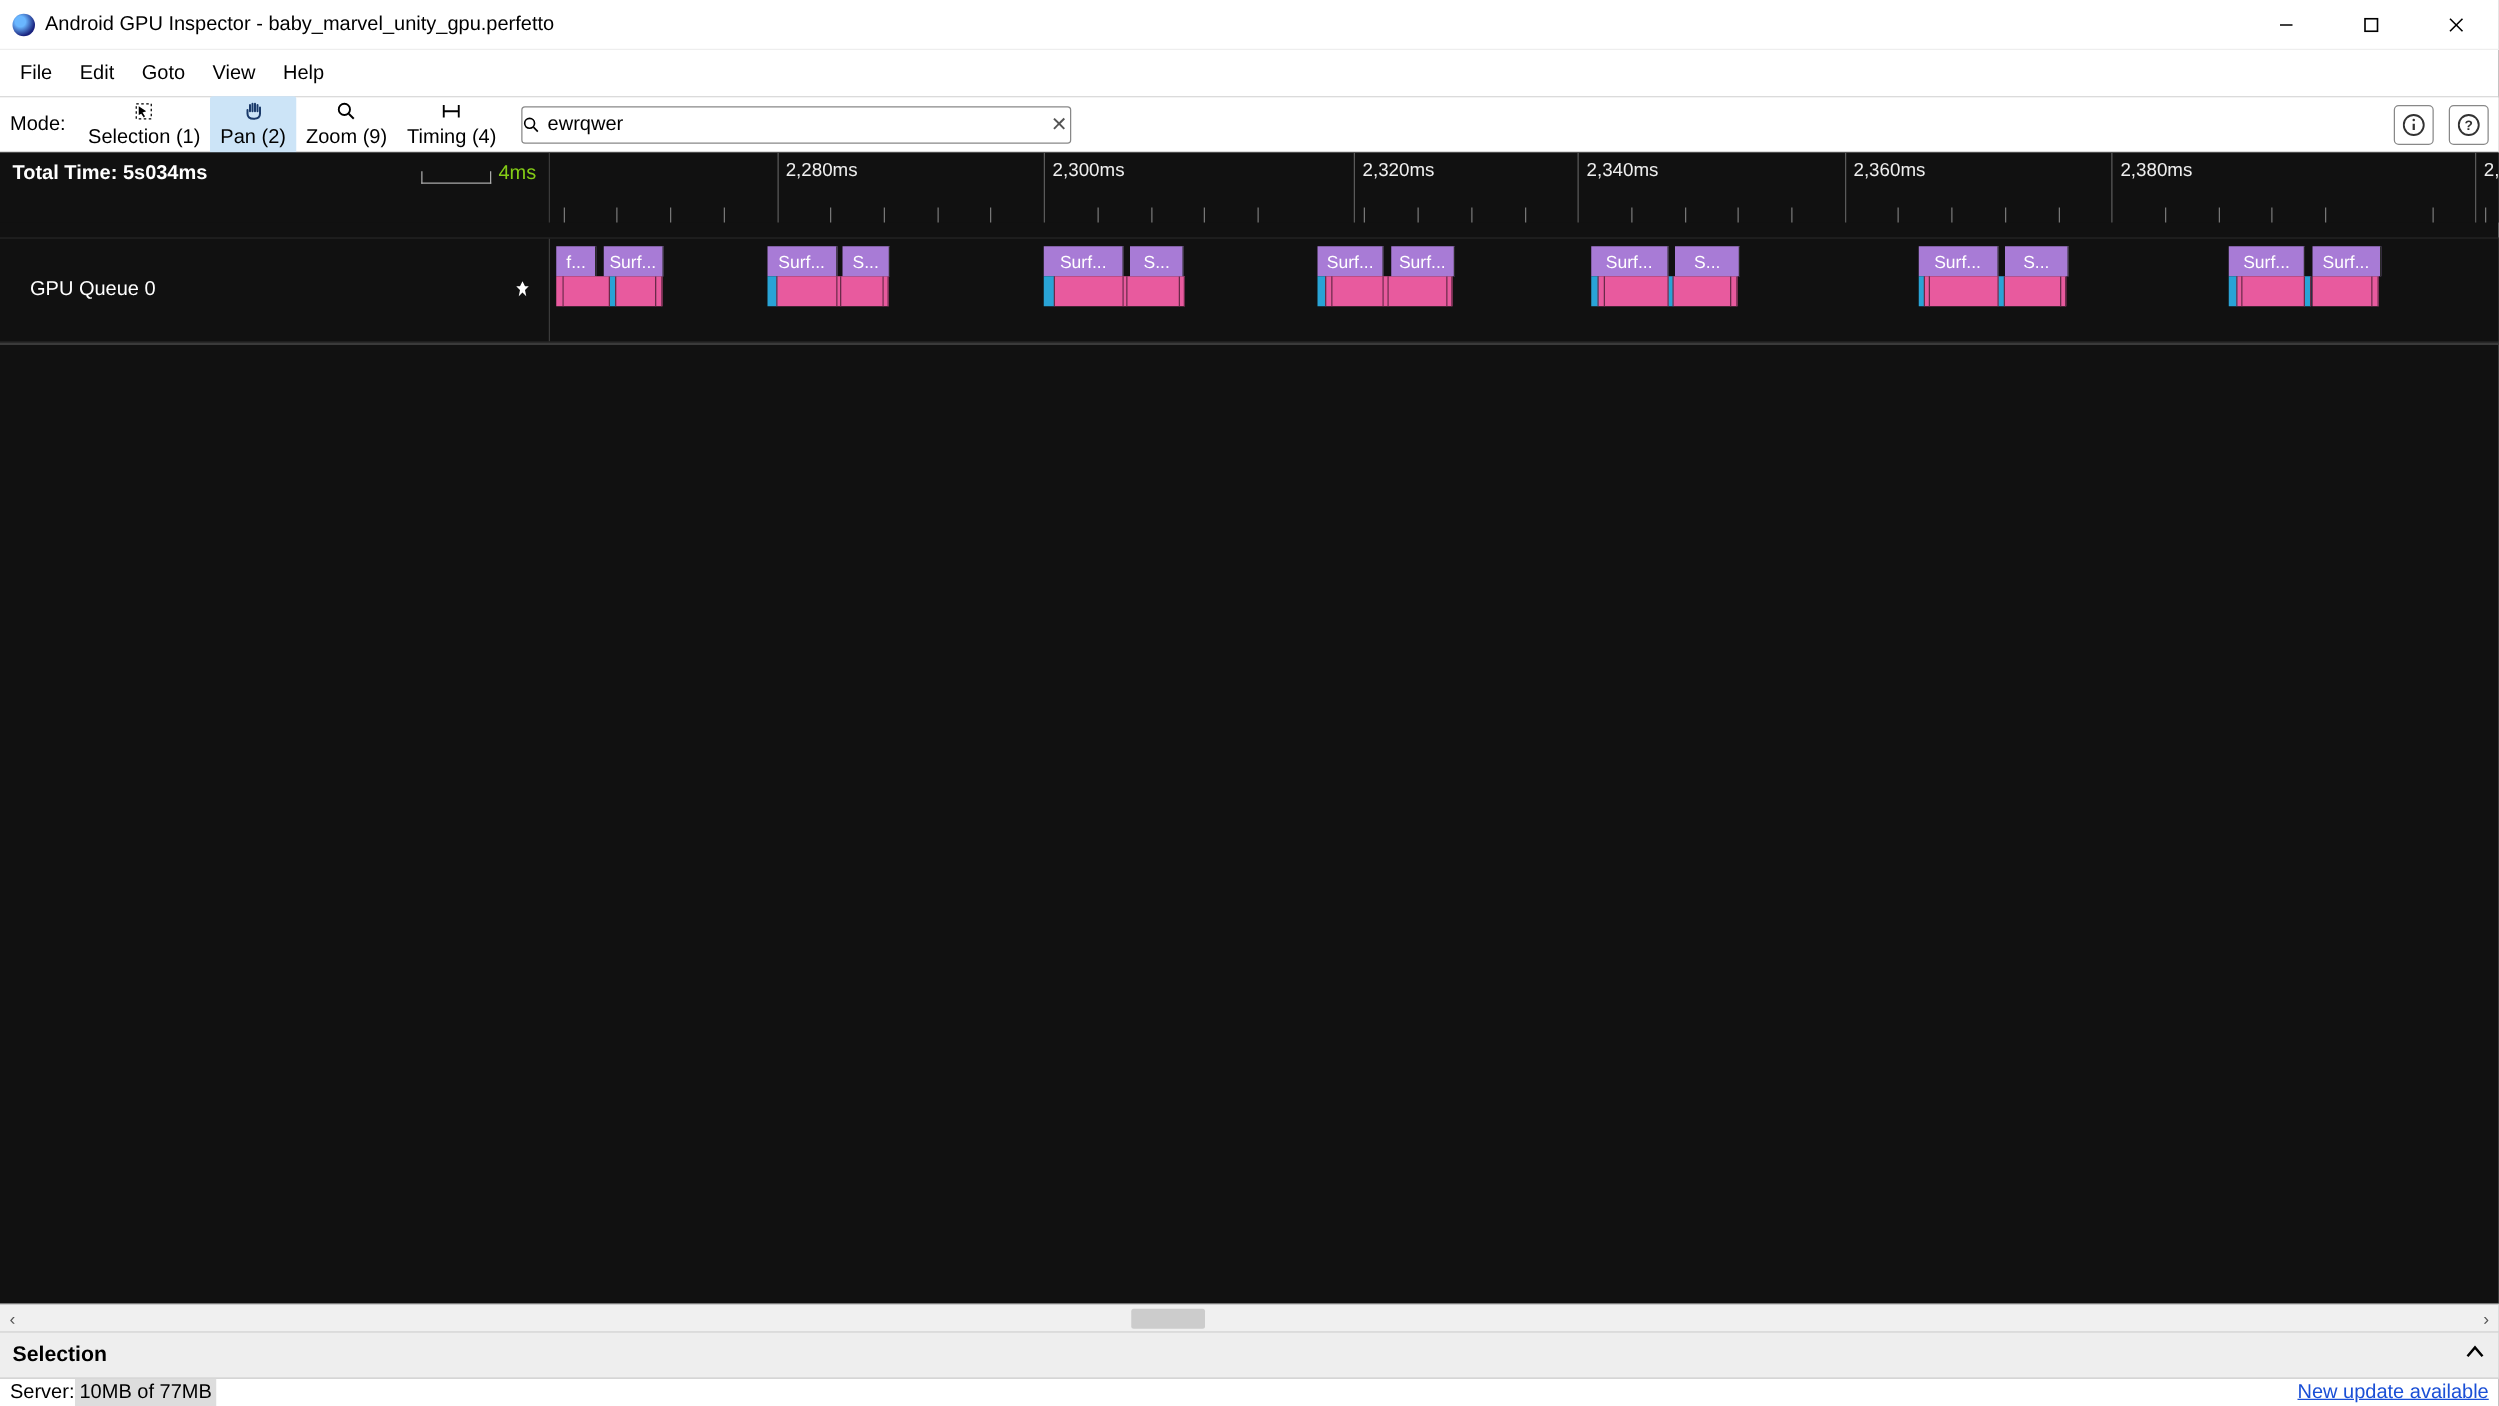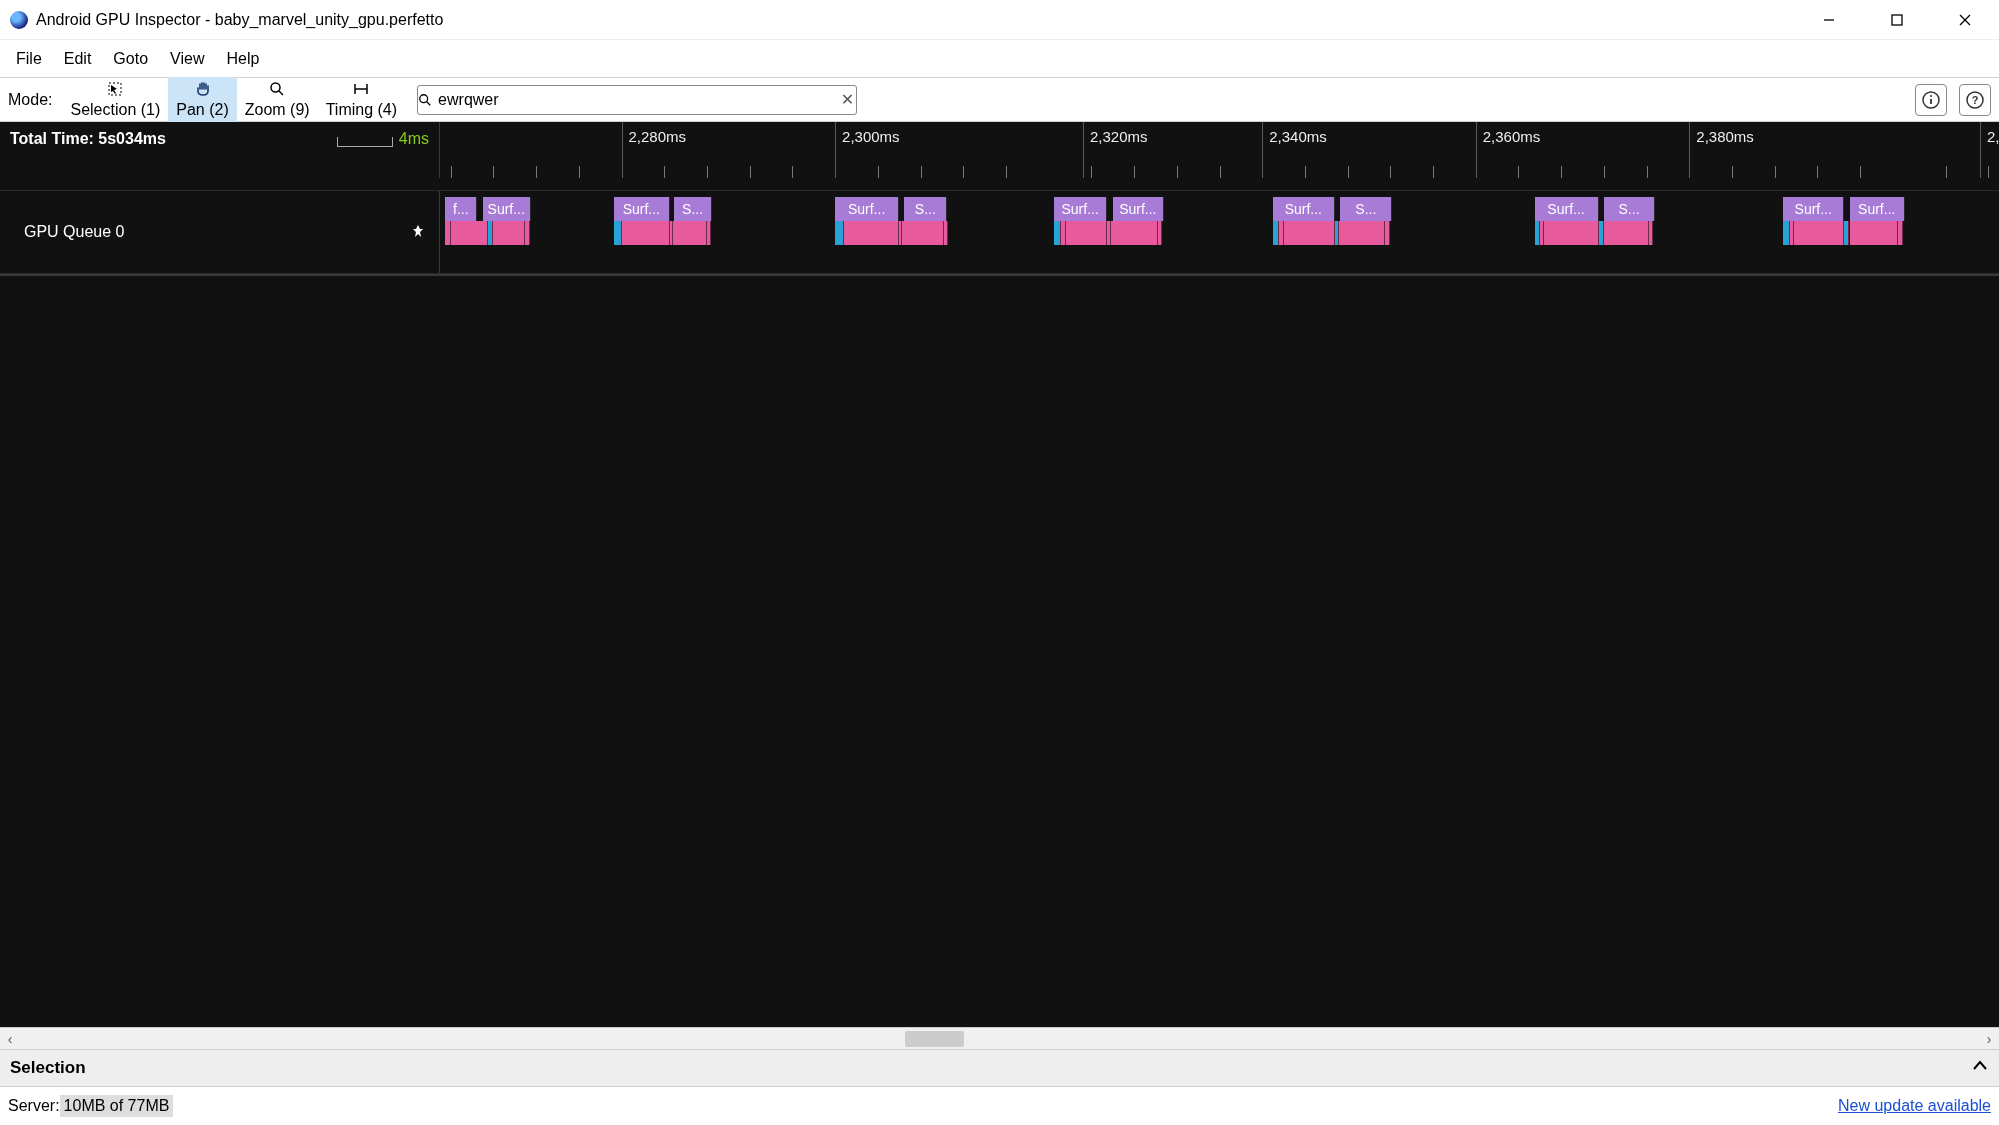--- a/index.html
+++ b/index.html
@@ -111,7 +111,7 @@
 .sel-bar .label { font-weight: bold; font-size: 17px; flex: 1; }
 .sel-bar .chev { cursor: pointer; font-size: 18px; }
 
-.status-bar { height: 38px; display: flex; align-items: center; padding: 0 8px; font-size: 16px; }
+.status-bar { height: 22px; display: flex; align-items: center; padding: 0 8px; font-size: 16px; }
 .status-bar .mem { background: #ddd; padding: 2px 4px; }
 .status-bar .spc { flex: 1; }
 .status-bar .upd { color: #1a4fd6; text-decoration: underline; cursor: pointer; }

